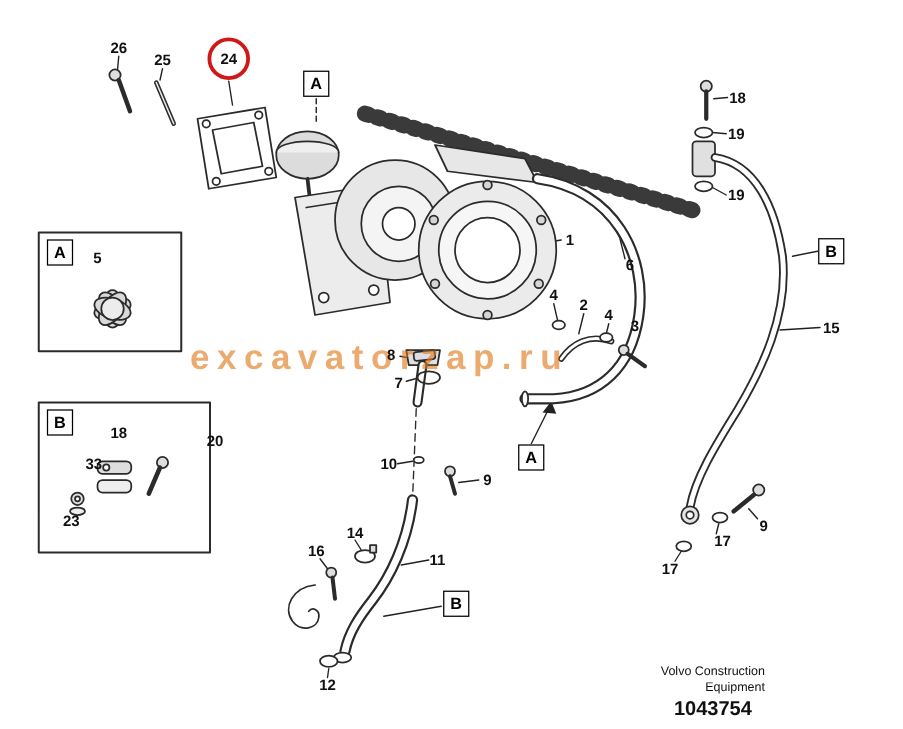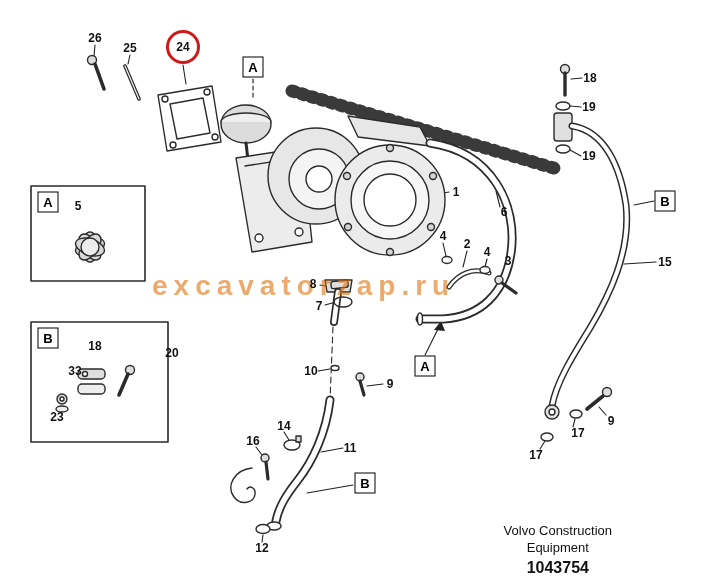--- a/index.html
+++ b/index.html
@@ -11,7 +11,7 @@
   .boxed-label{position:absolute;transform:translate(-50%,-50%);width:19px;height:19px;border:1.8px solid #000;background:#fff;display:flex;align-items:center;justify-content:center;font-size:13px;font-weight:700;color:#000;}
   .watermark{position:absolute;left:152px;top:270px;font-size:28px;font-weight:700;letter-spacing:6px;color:#e07818;opacity:.62;white-space:nowrap;pointer-events:none;}
   .footer{position:absolute;right:110px;bottom:6px;text-align:center;color:#111;}
-  .footer .pub{font-size:13px;line-height:1.3;}
+  .footer .pub{font-size:10px;line-height:1.3;text-align:right;}
   .footer .fig{font-size:16px;font-weight:700;margin-top:2px;}
 </style>
 </head>

